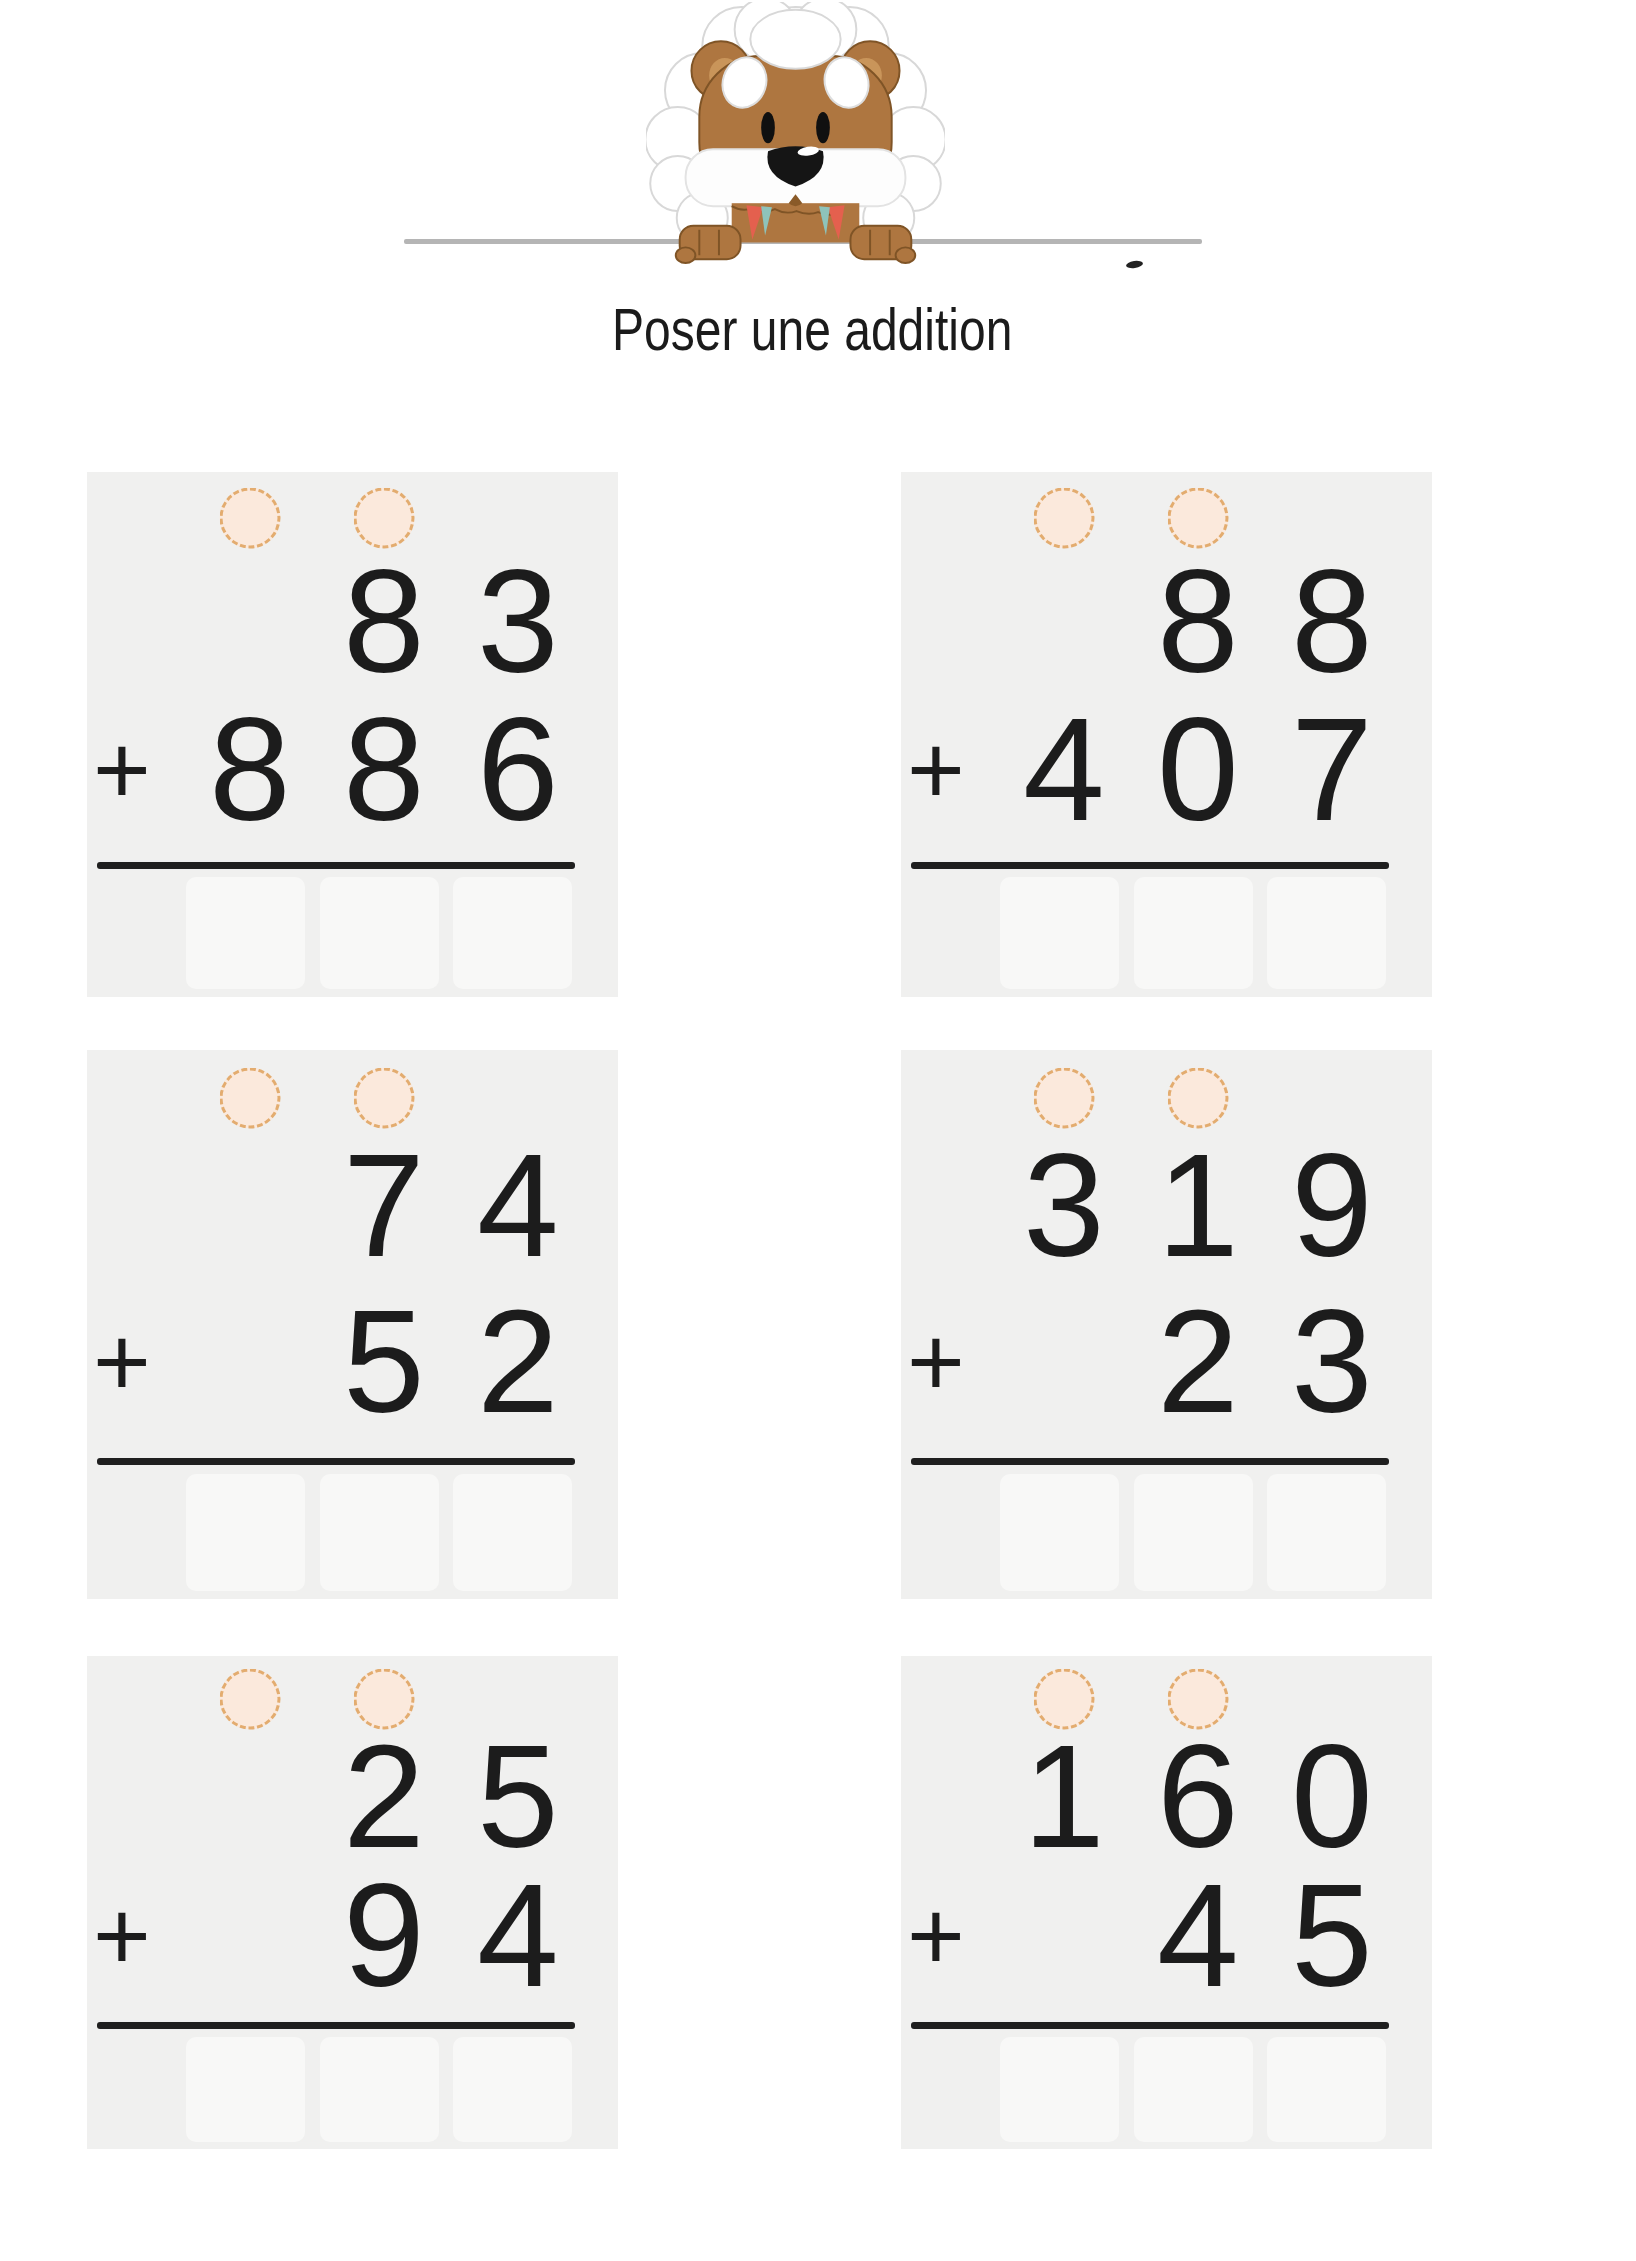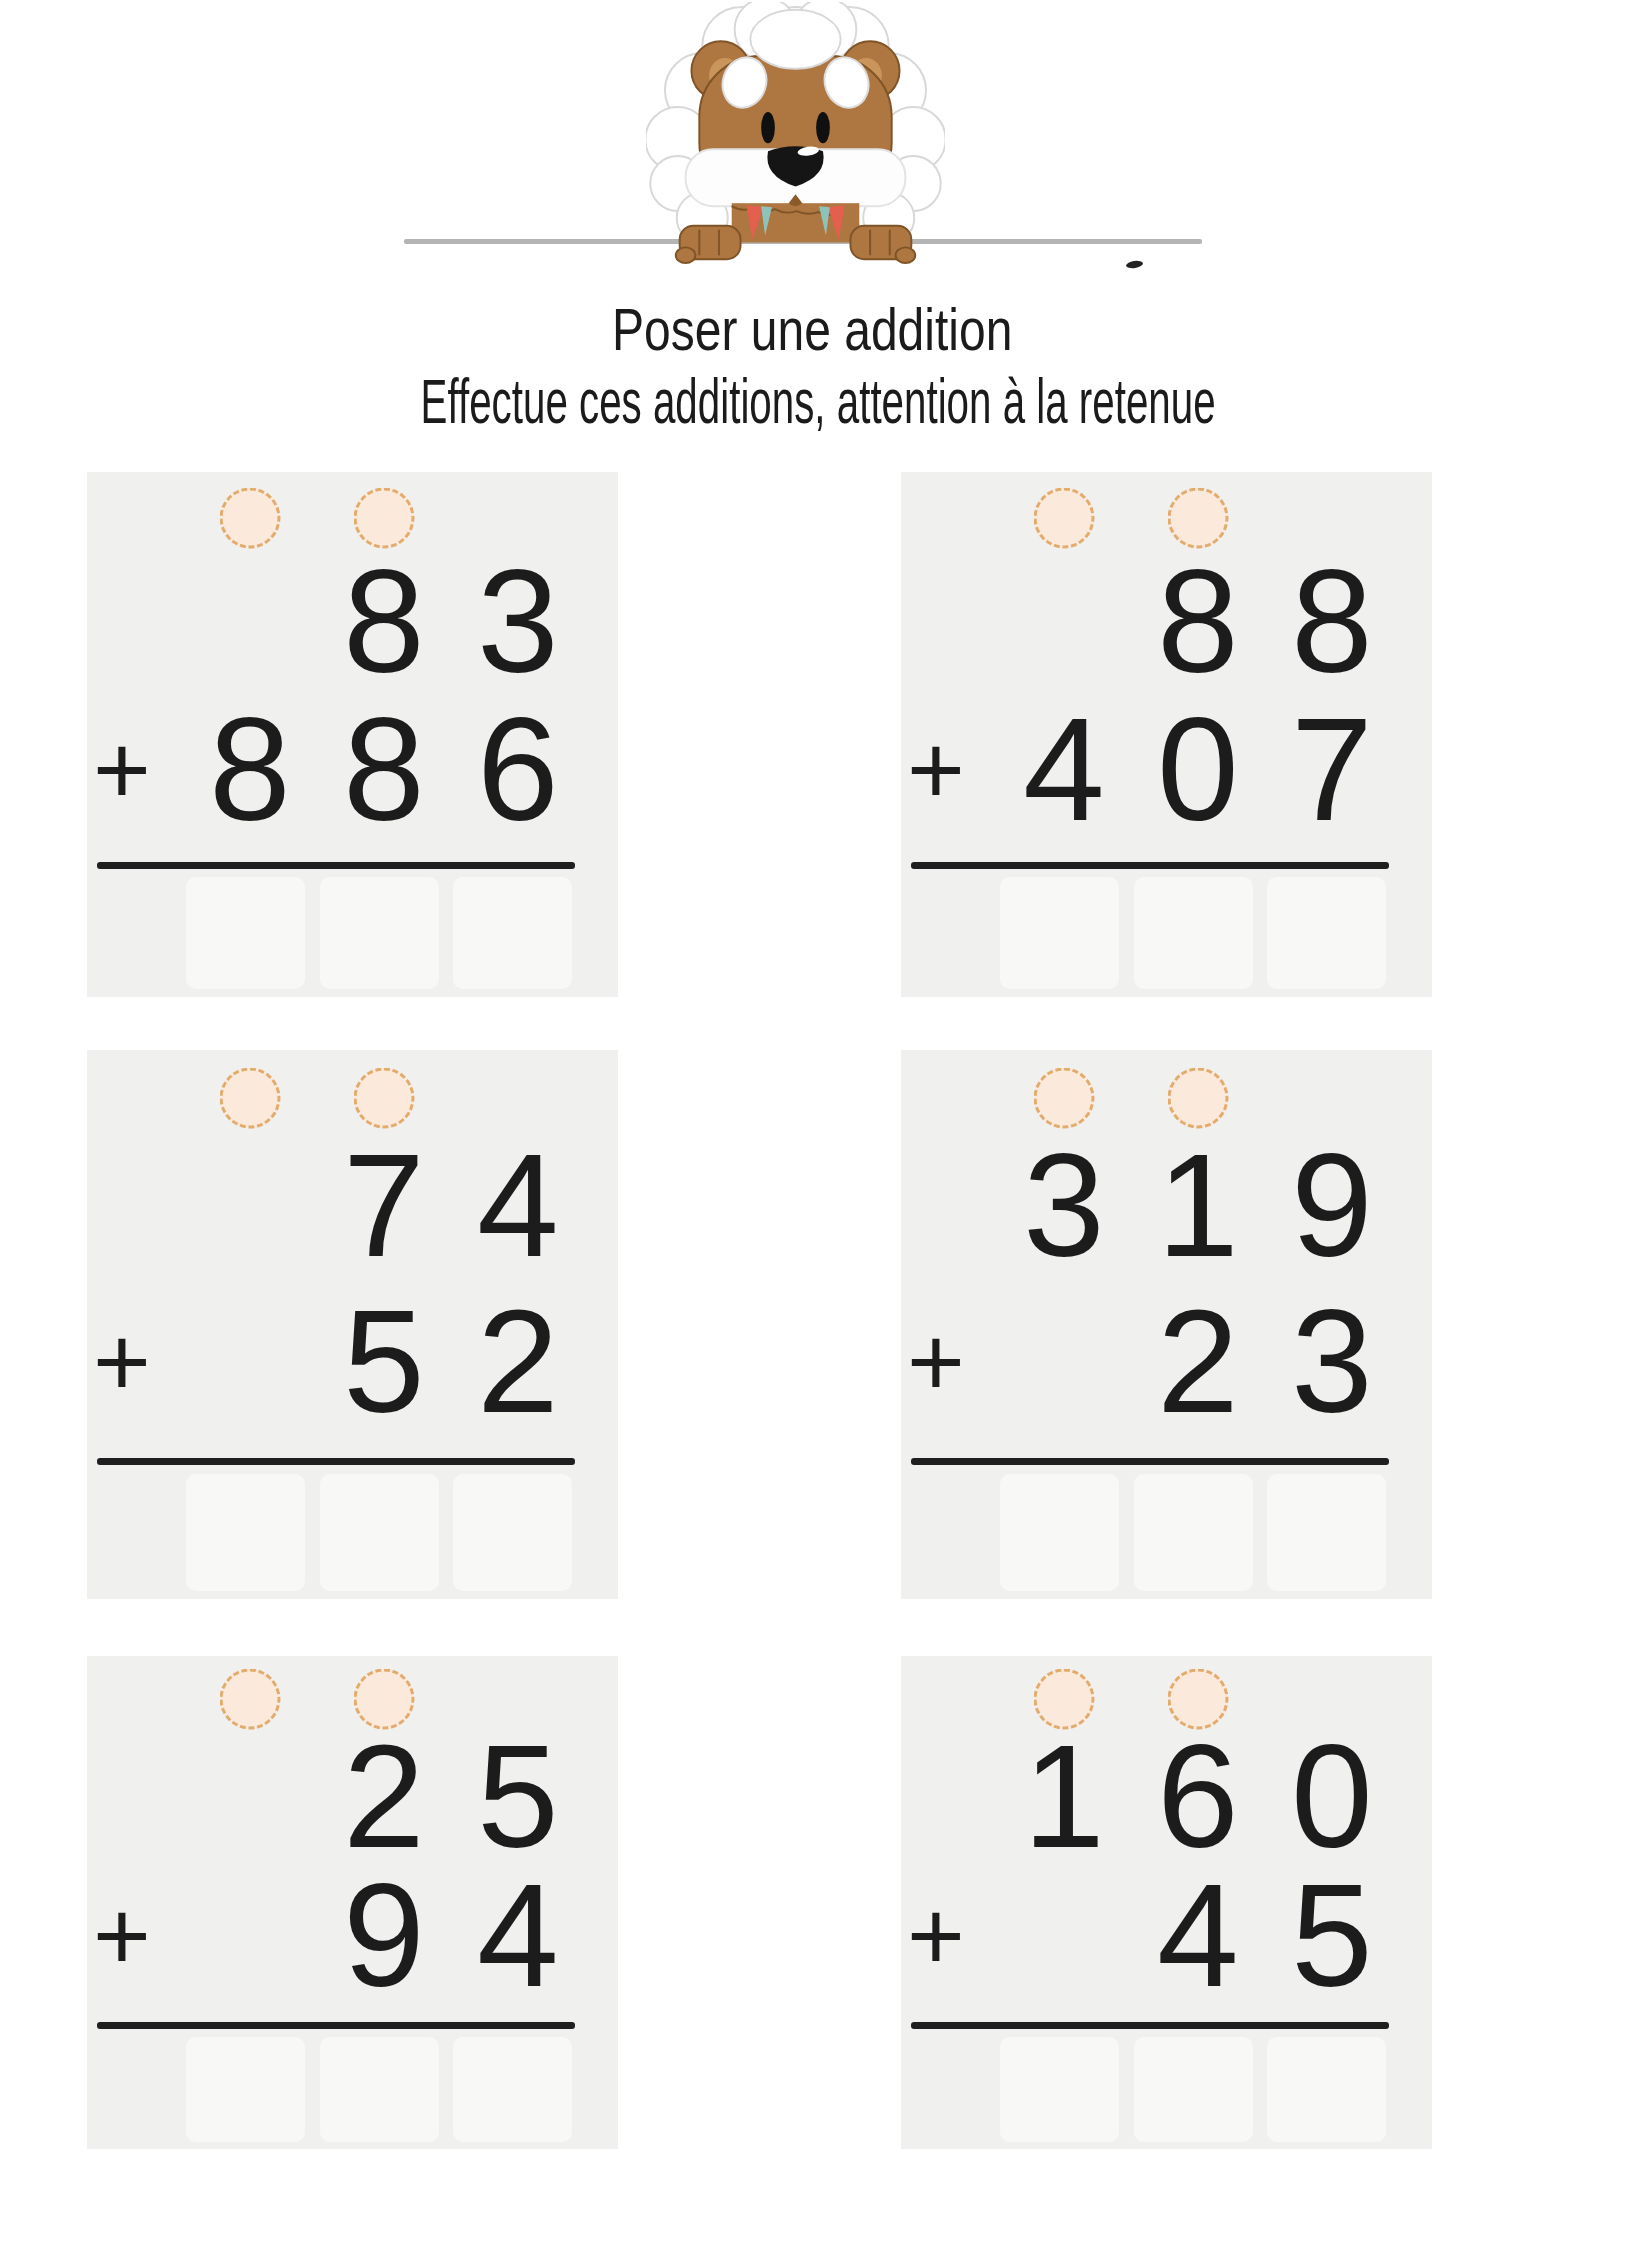--- a/index.html
+++ b/index.html
@@ -93,7 +93,6 @@
   </div>
 
   <div class="title"><span>Poser une addition</span></div>
-  <div class="subtitle"><span>Effectue ces additions, attention à la retenue</span></div>
 
   <div id="problems">
       <div class="card" style="left: 87px; top: 472px; height: 525px;">

